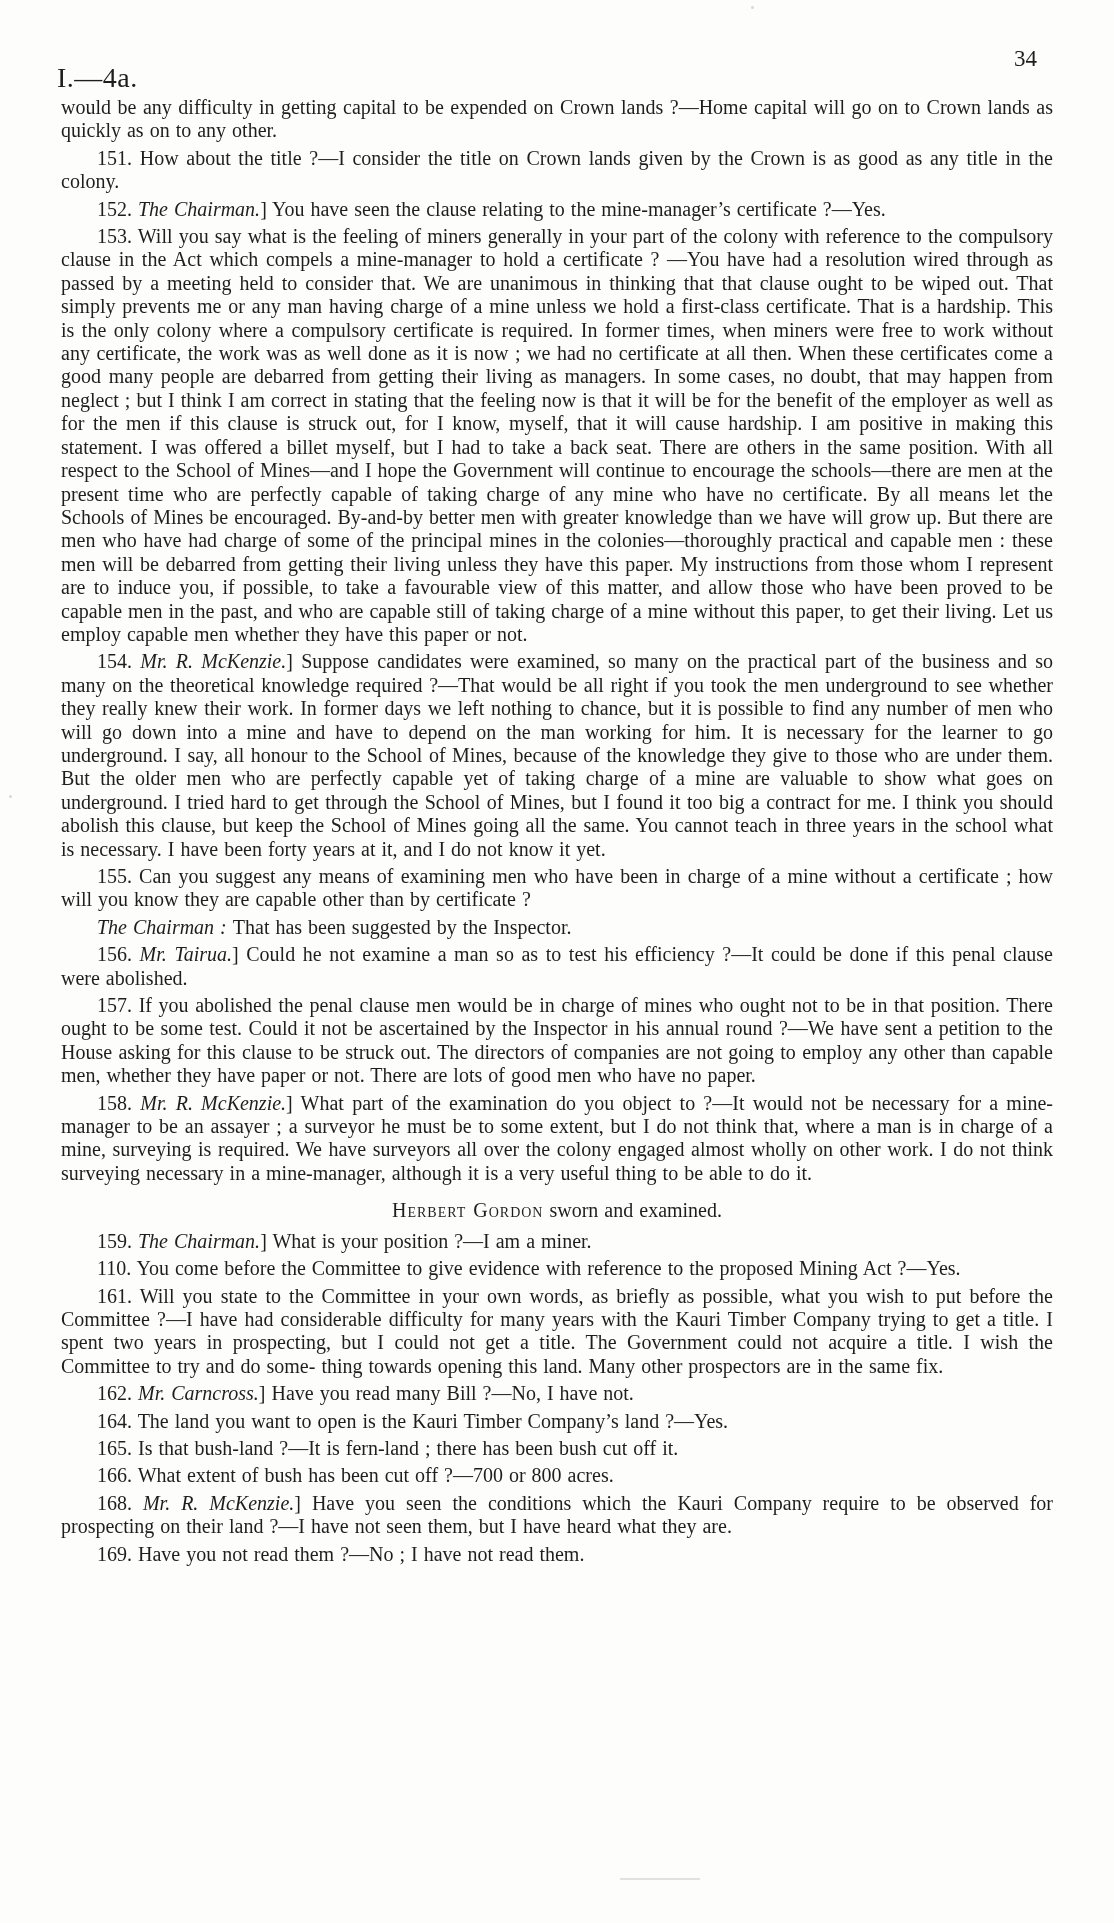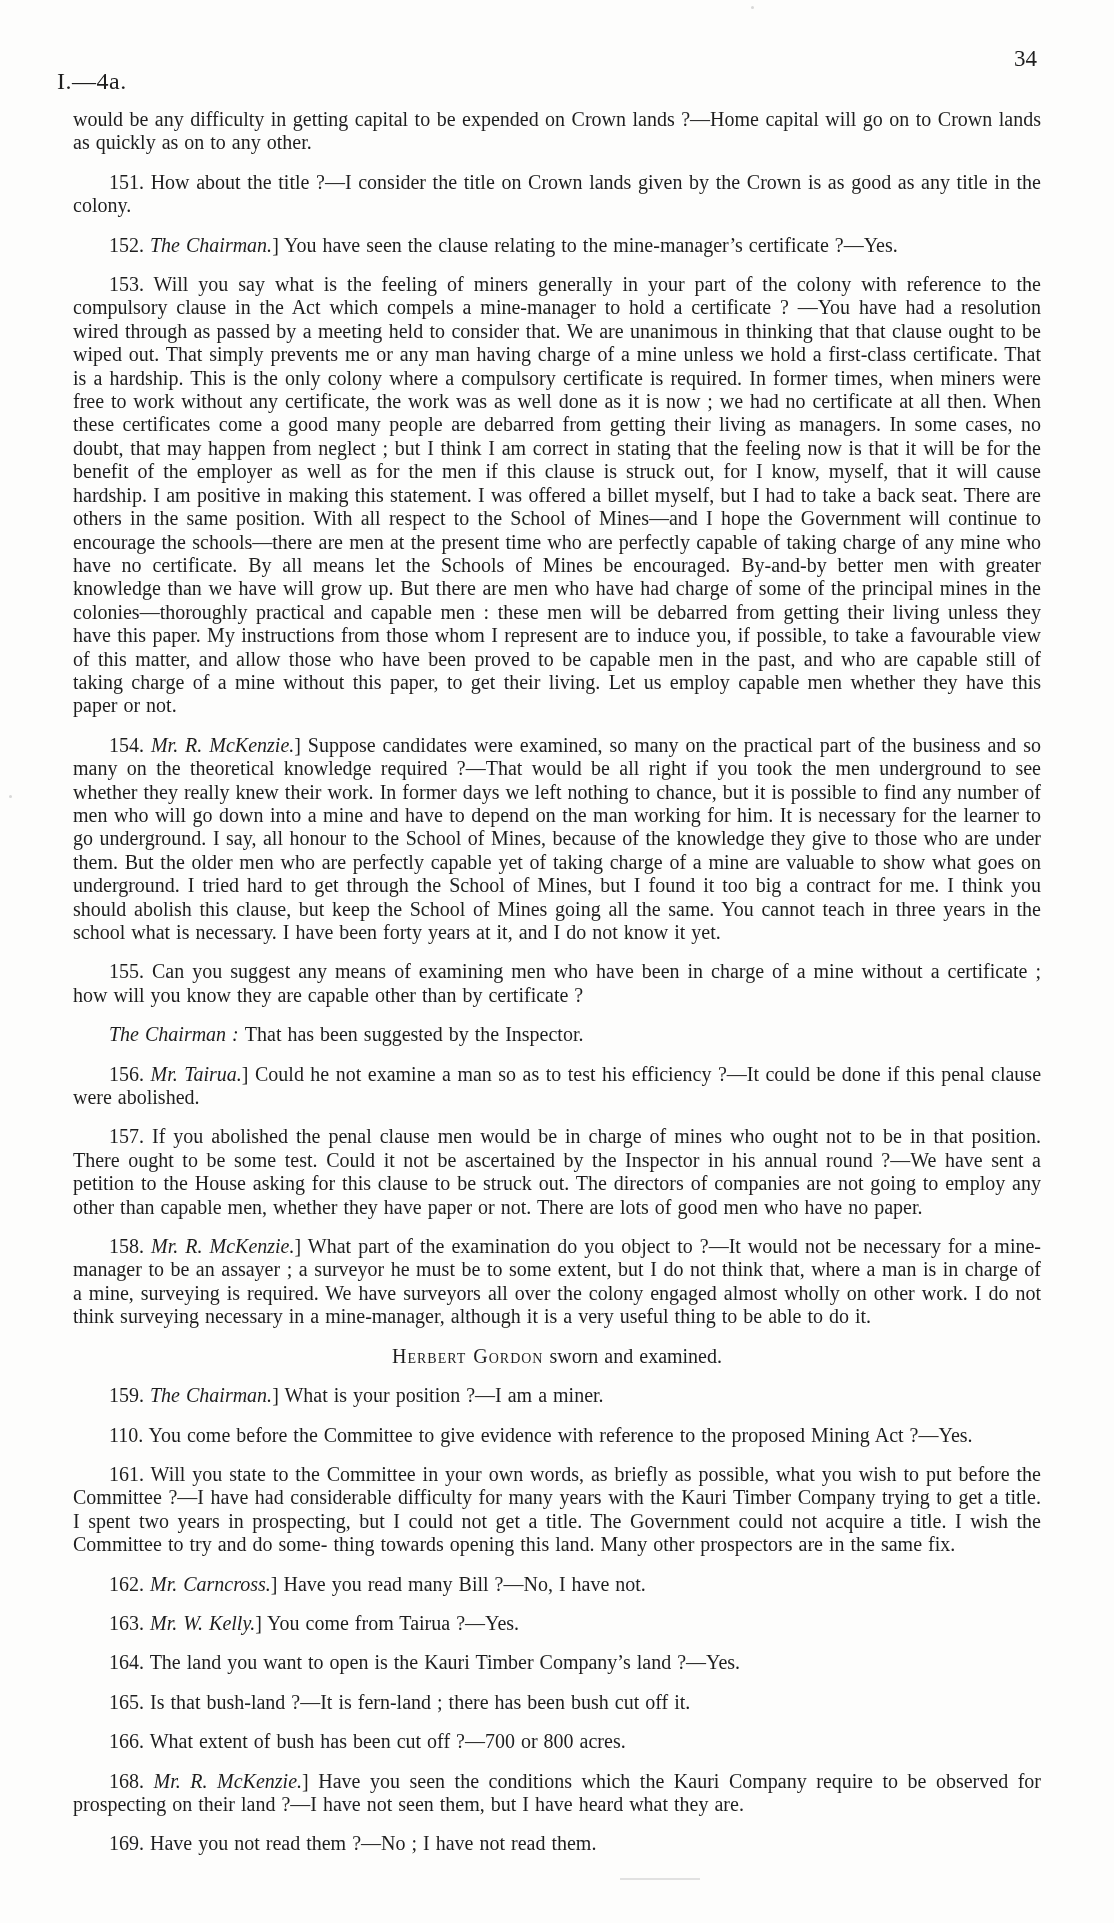--- a/index.html
+++ b/index.html
@@ -23,8 +23,8 @@
   .doc-ref {
     position: absolute;
     left: 0;
-    top: 22px;
-    font-size: 24px;
+    top: 16px;
+    font-size: 28px;
     letter-spacing: 0.5px;
   }
   .page-num {

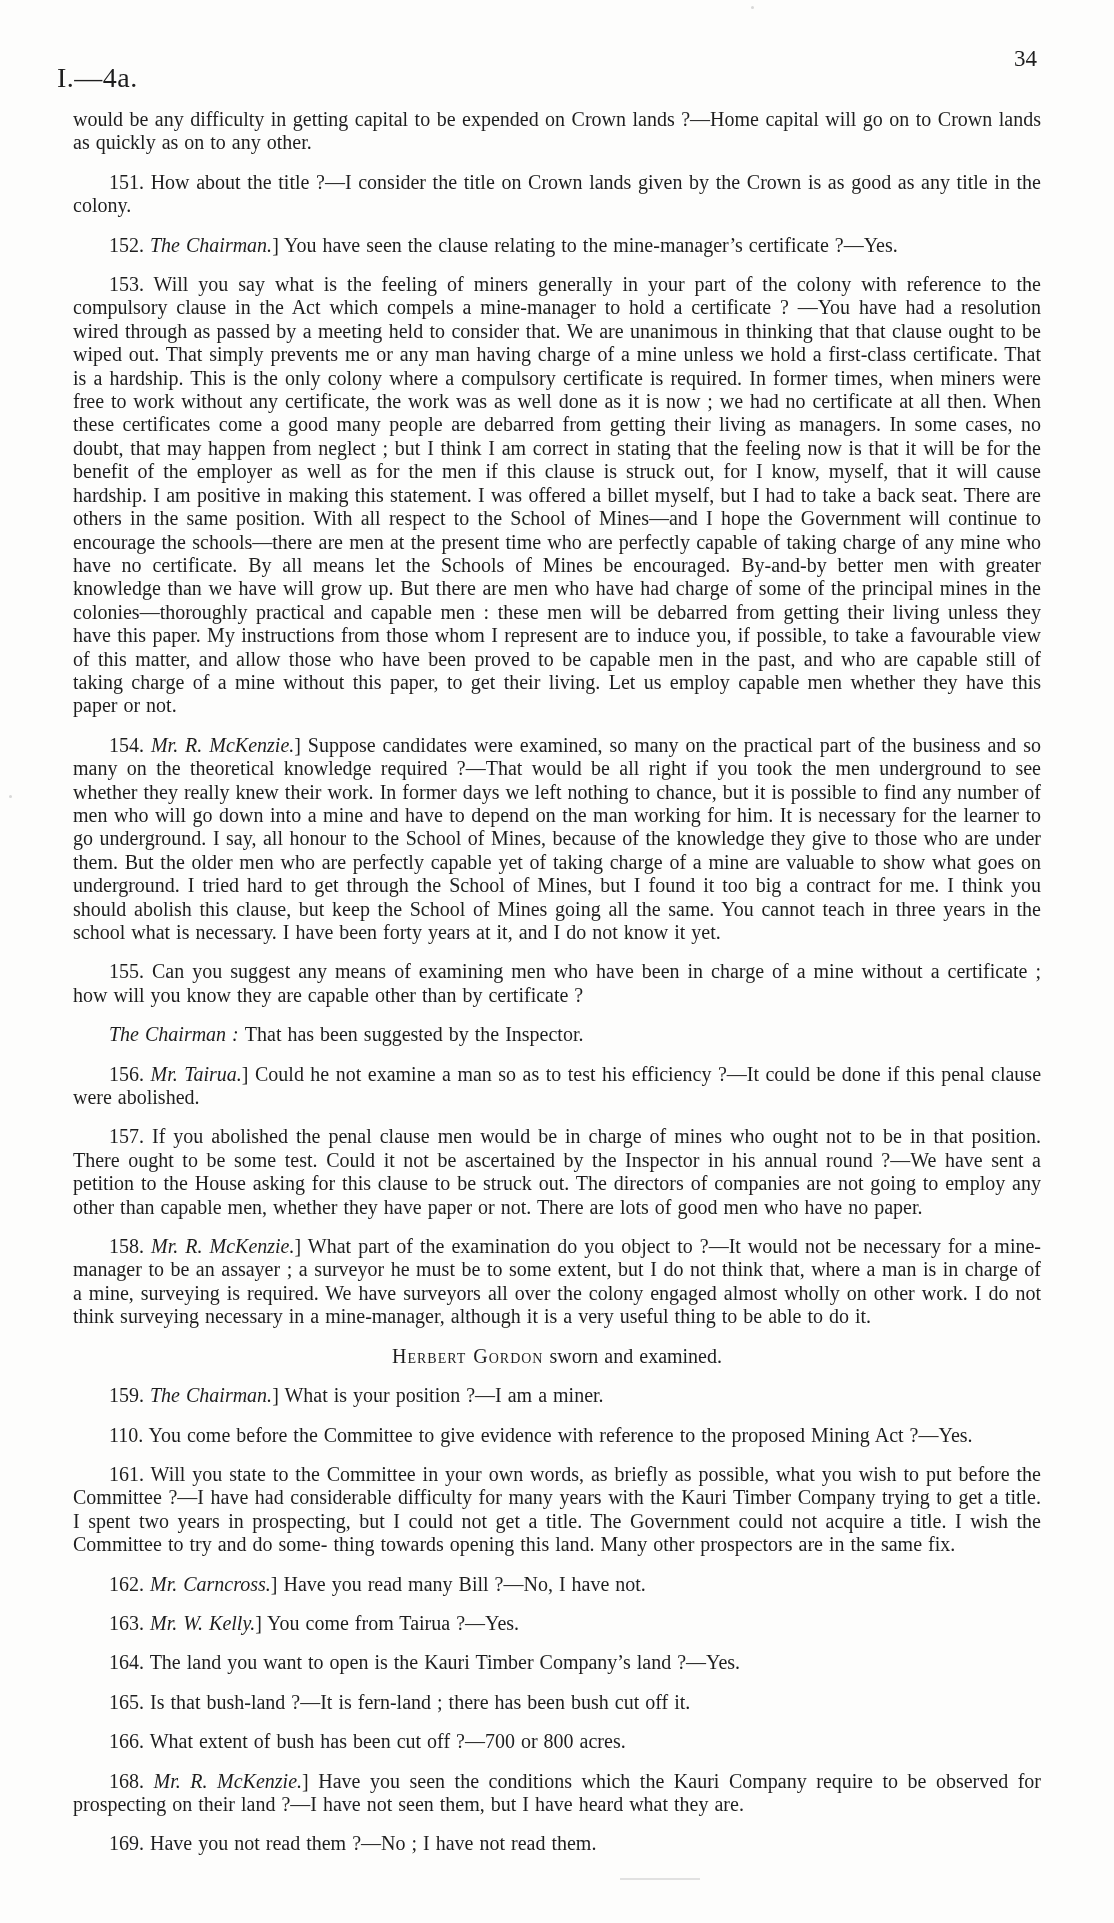--- a/index.html
+++ b/index.html
@@ -45,7 +45,7 @@
     text-align: justify;
     word-spacing: 1px;
   }
-  .body-text p { margin: 16px; padding: 0; }
+  .body-text p { margin: 4px; padding: 0; }
   p.normal, p.speech { text-indent: 36px; }
   p.continuation { text-indent: 0; }
   p.heading {

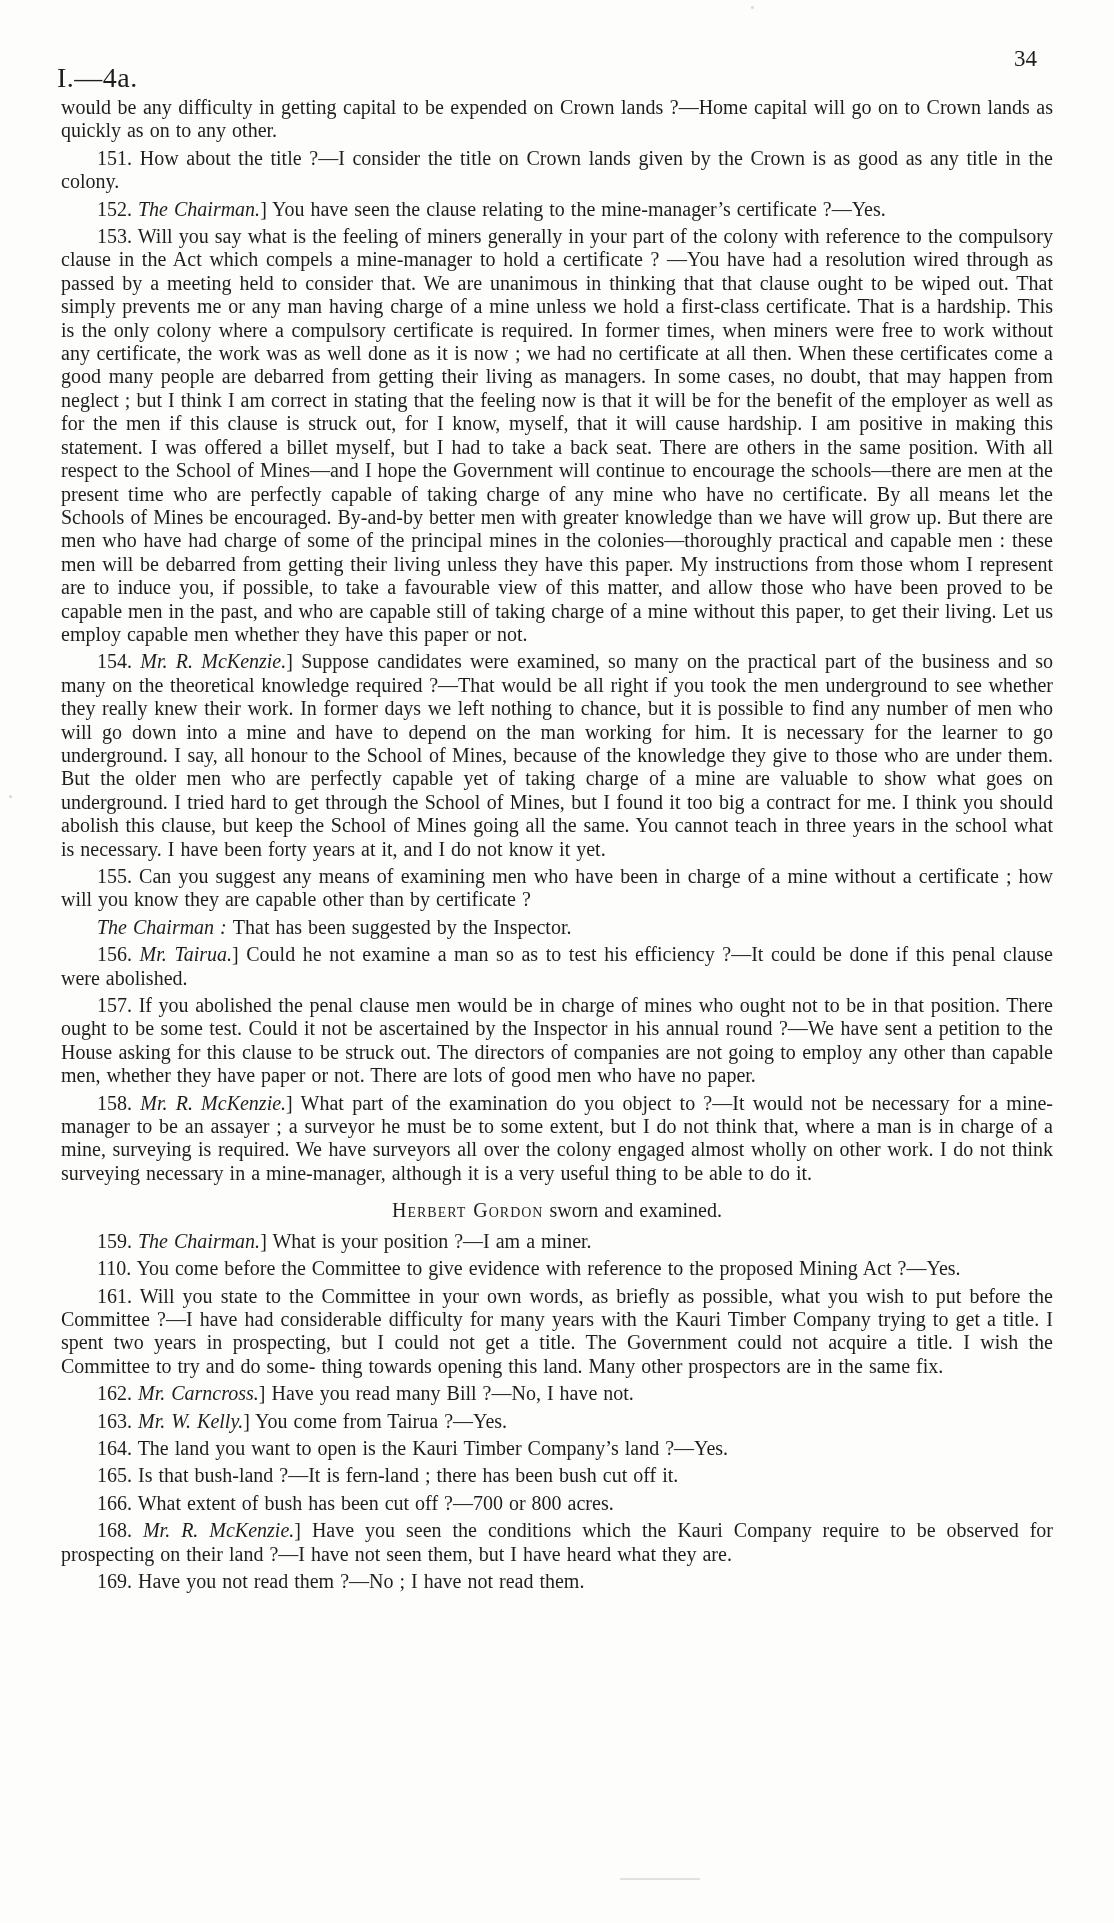--- a/index.html
+++ b/index.html
@@ -98,7 +98,6 @@
       <p class="normal"><span class="plain">110. You come before the Committee to give evidence with reference to the proposed Mining Act ?—Yes.</span></p>
       <p class="normal"><span class="plain">161. Will you state to the Committee in your own words, as briefly as possible, what you wish to put before the Committee ?—I have had considerable difficulty for many years with the Kauri Timber Company trying to get a title.  I spent two years in prospecting, but I could not get a title.  The Government could not acquire a title.  I wish the Committee to try and do some- thing towards opening this land.  Many other prospectors are in the same fix.</span></p>
       <p class="normal"><span class="plain">162. </span><span class="italic">Mr. Carncross.</span><span class="plain">]  Have you read many Bill ?—No, I have not.</span></p>
-      <p class="normal"><span class="plain">163. </span><span class="italic">Mr. W. Kelly.</span><span class="plain">]  You come from Tairua ?—Yes.</span></p>
       <p class="normal"><span class="plain">164. The land you want to open is the Kauri Timber Company’s land ?—Yes.</span></p>
       <p class="normal"><span class="plain">165. Is that bush-land ?—It is fern-land ; there has been bush cut off it.</span></p>
       <p class="normal"><span class="plain">166. What extent of bush has been cut off ?—700 or 800 acres.</span></p>

